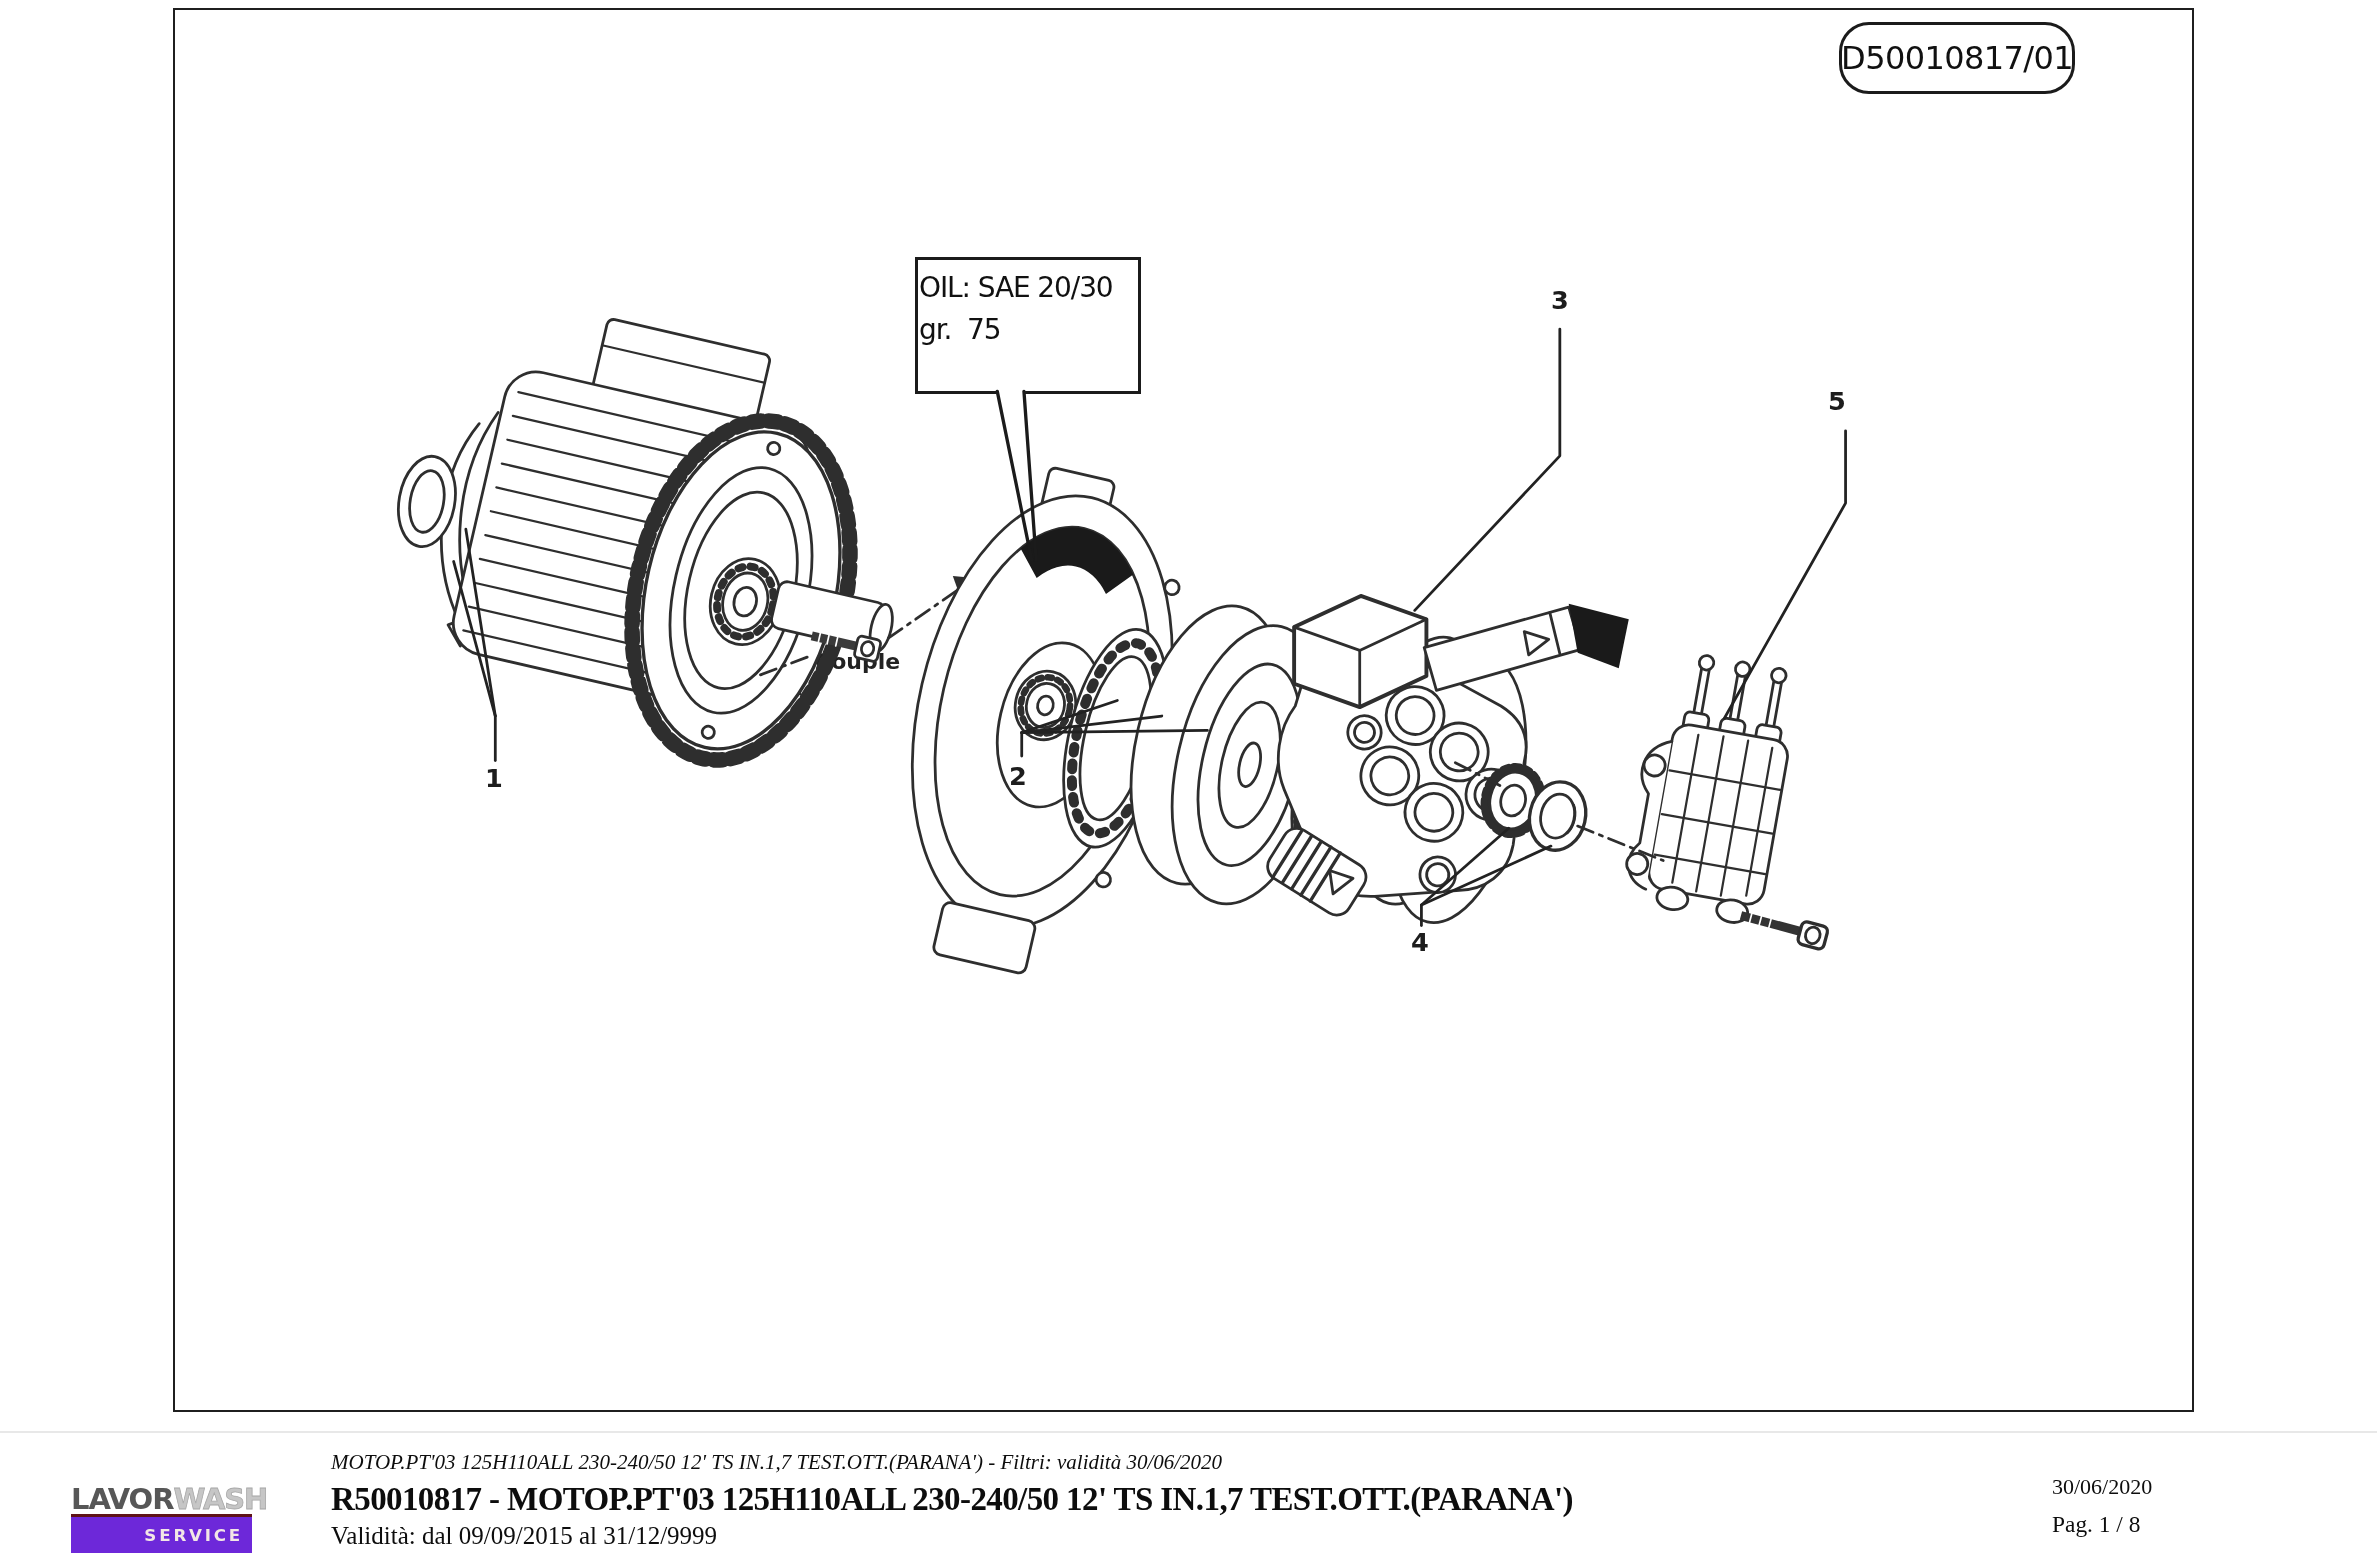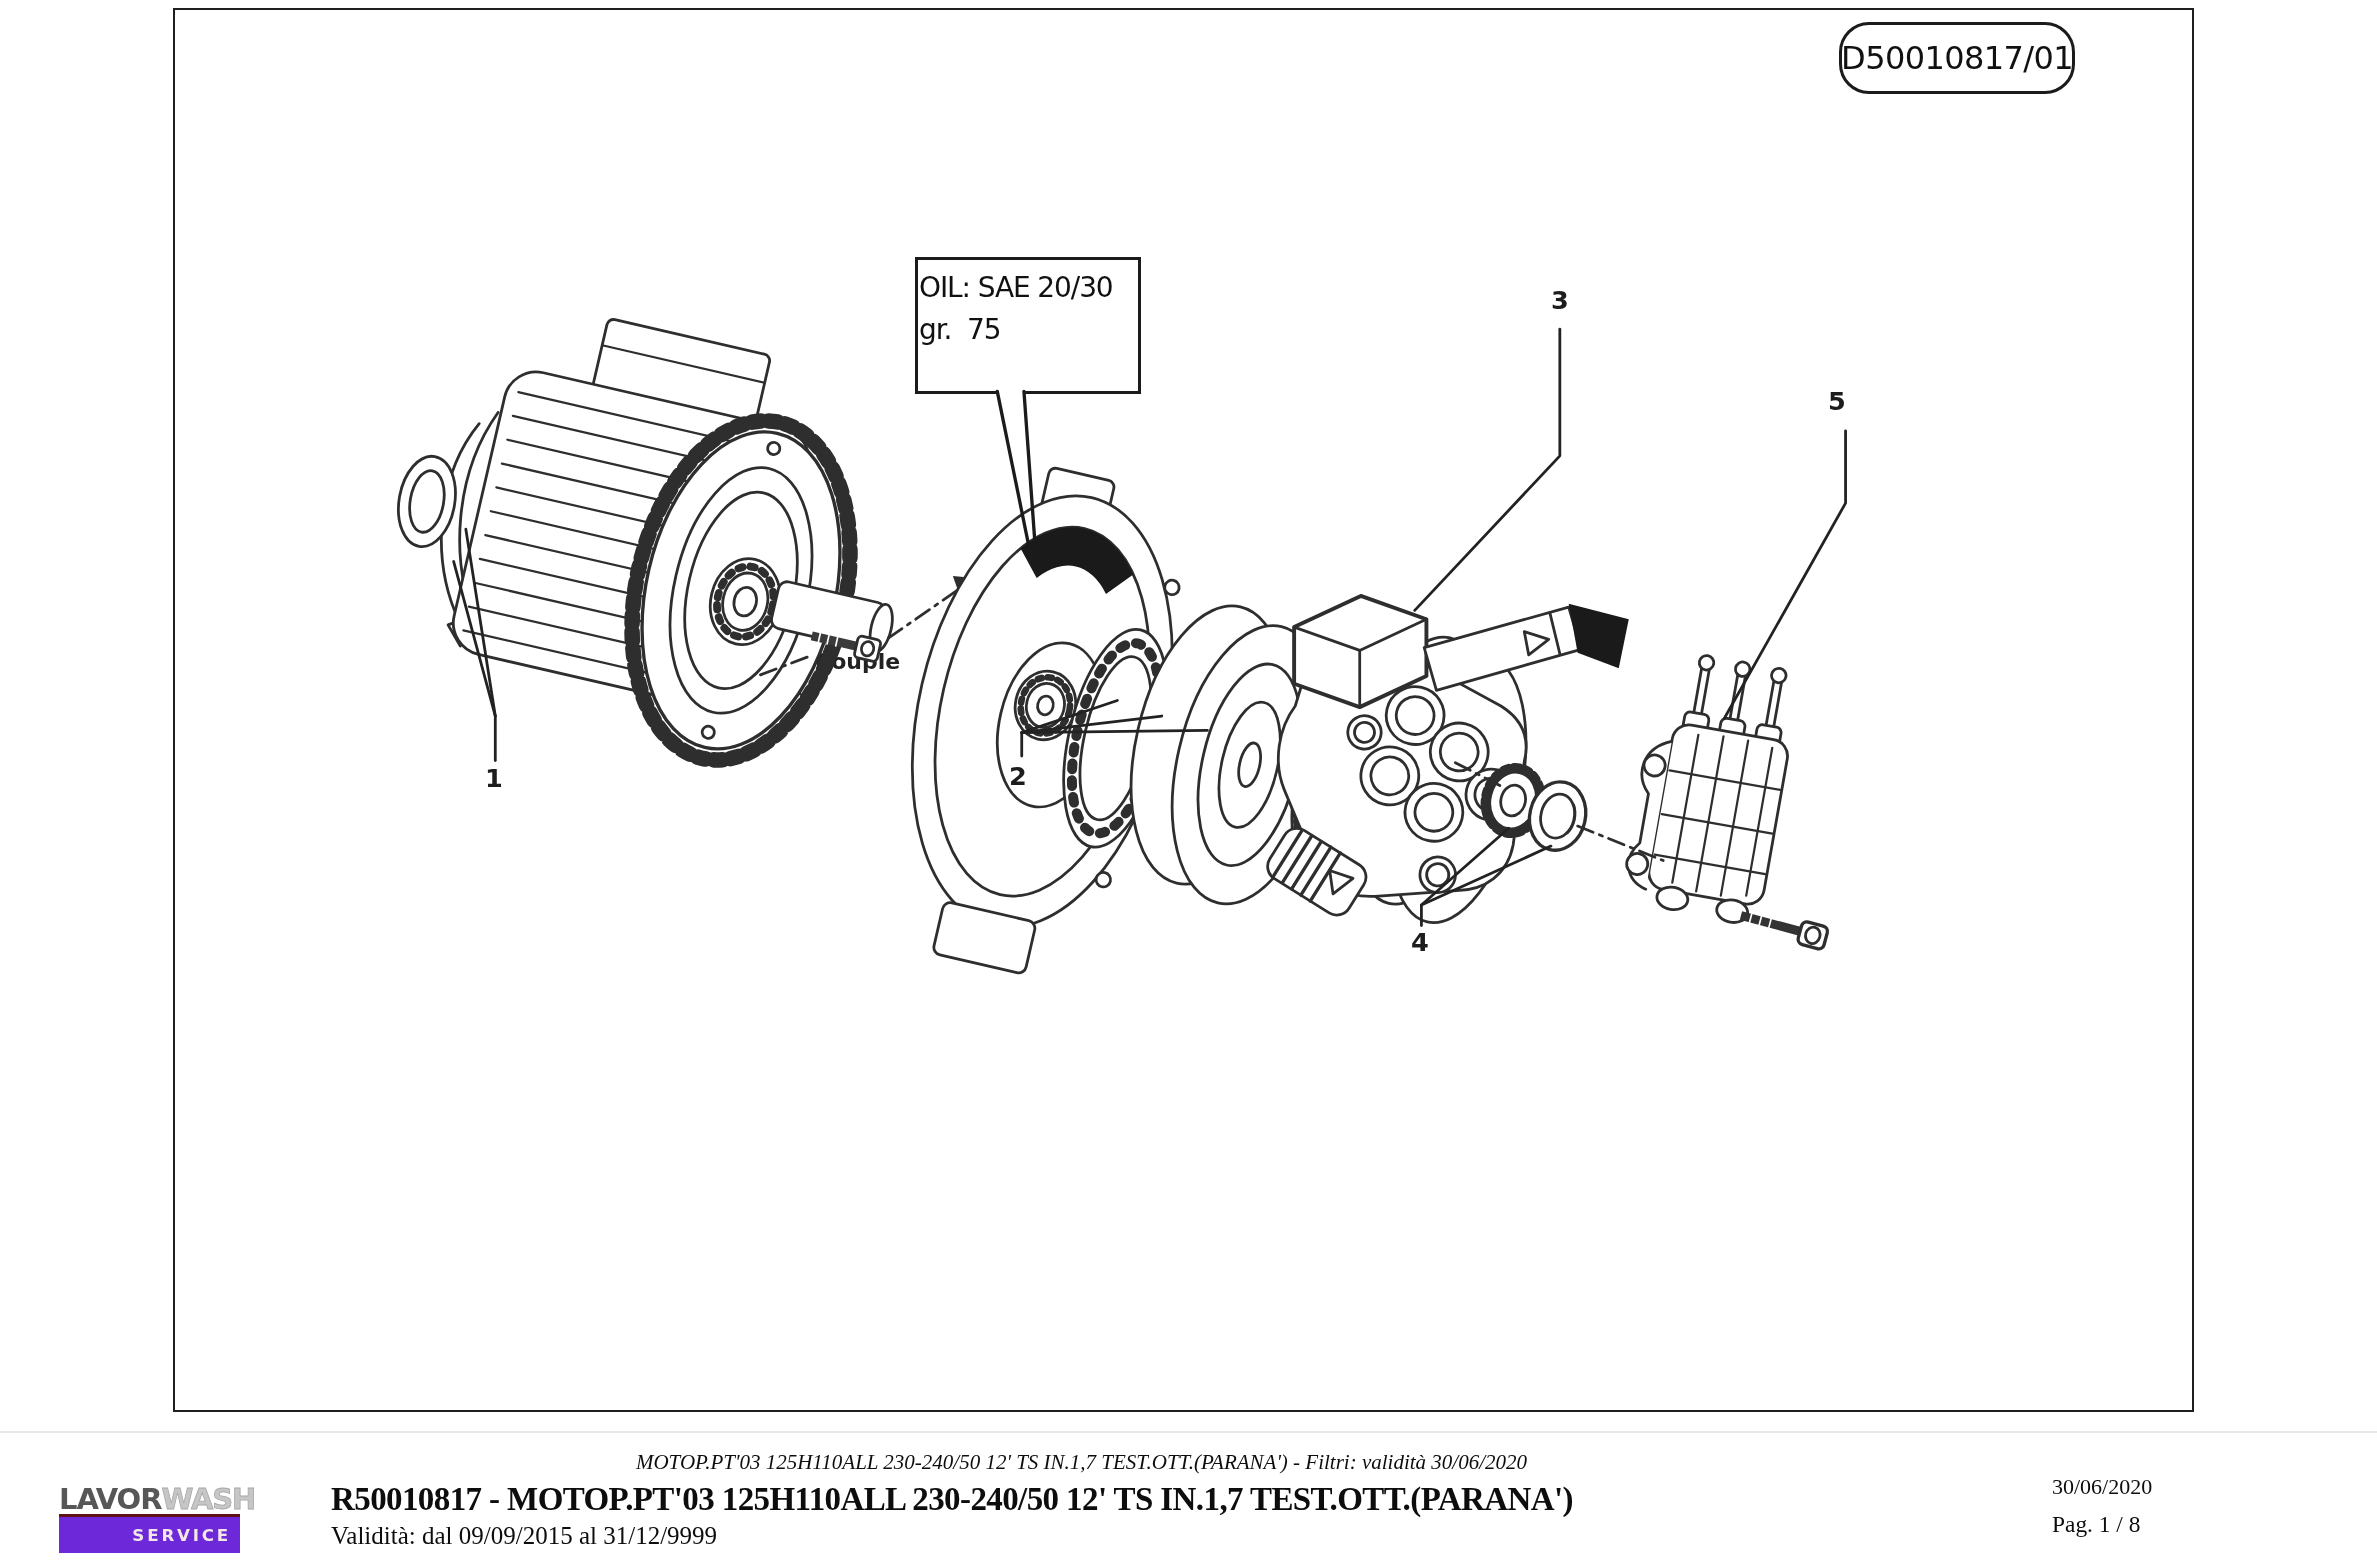--- a/index.html
+++ b/index.html
@@ -35,7 +35,7 @@
              box-sizing:content-box;display:flex;align-items:center;justify-content:flex-end;padding-right:9px;}
   #logo .svc{font-size:16.7px;font-weight:800;letter-spacing:2.8px;color:#f3e6e6;}
   #ftext{left:331px;top:1450px;width:1501px;z-index:2;font-family:"Liberation Serif",serif;color:#0d0d0d;}
-  #ftext .fl1{font-style:italic;font-size:21px;line-height:24.5px;text-align:center;}
+  #ftext .fl1{font-style:italic;font-size:21px;line-height:24.5px;}
   #ftext .fl2{font-weight:bold;font-size:33px;line-height:37px;margin-top:6.7px;letter-spacing:-0.6px;}
   #ftext .fl3{font-size:25px;line-height:23.4px;margin-top:5.6px;}
   #fright{left:2052px;top:1475px;width:234px;z-index:2;font-family:"Liberation Serif",serif;color:#0d0d0d;}

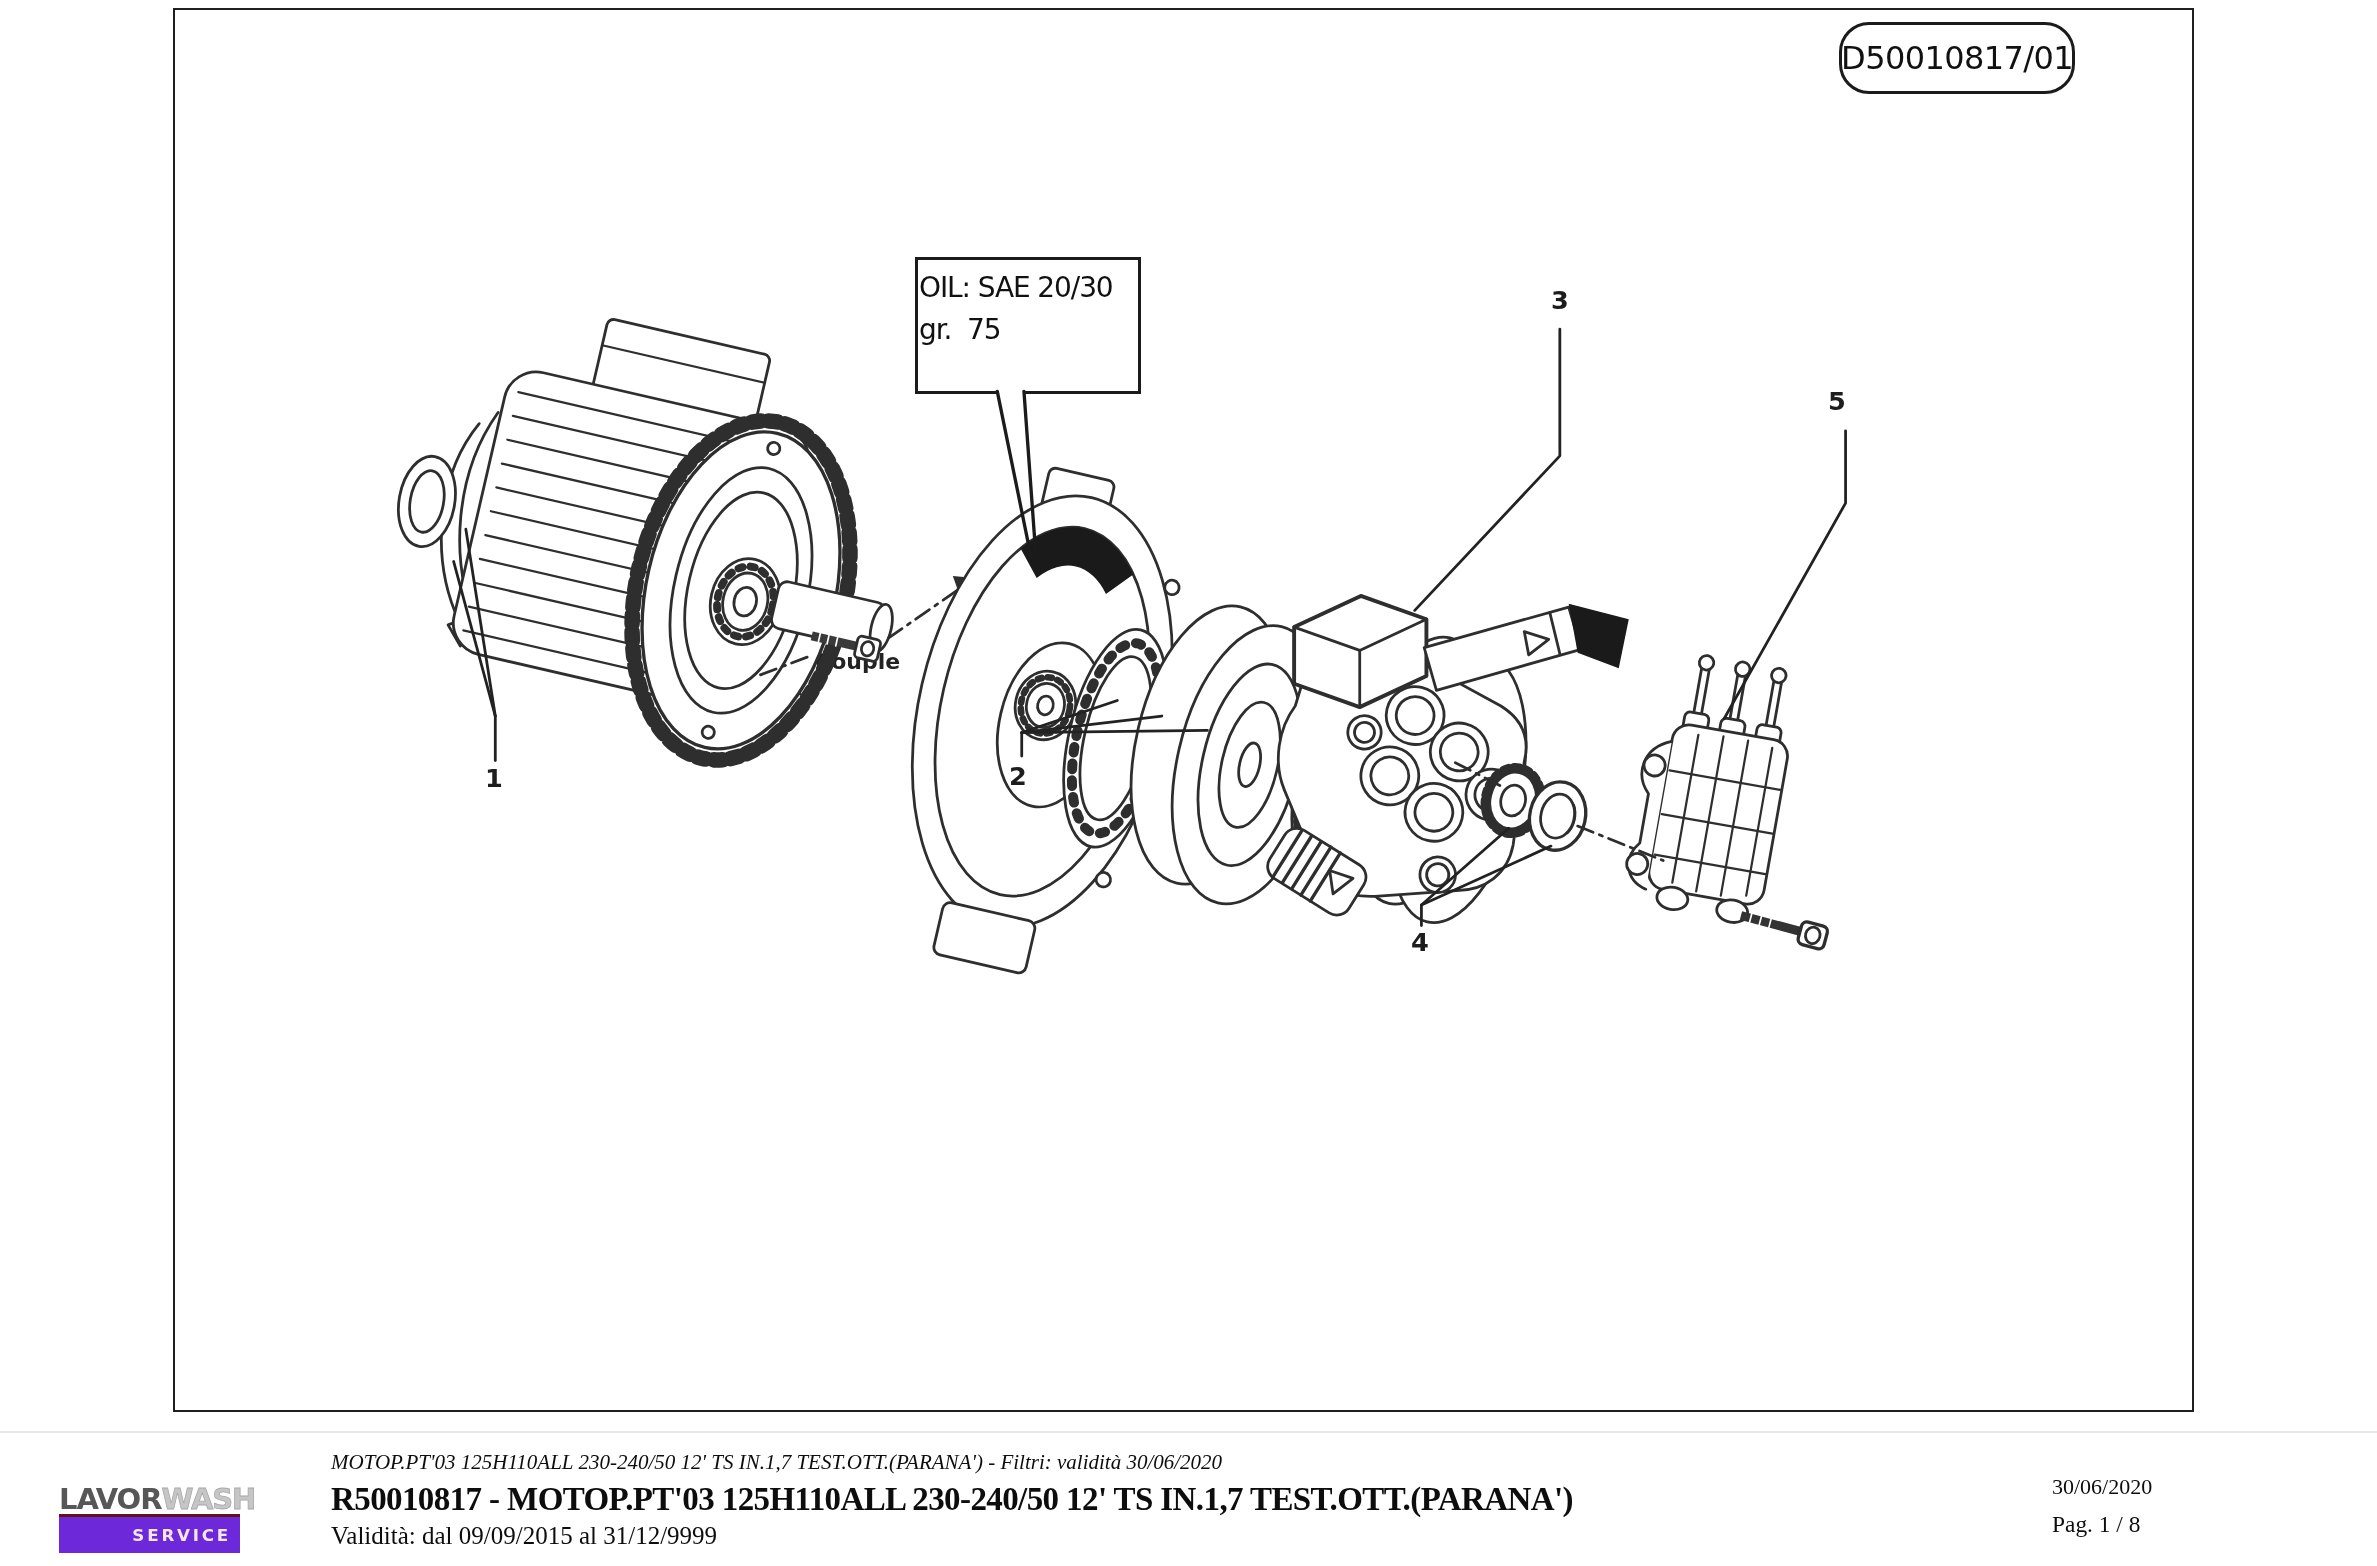--- a/index.html
+++ b/index.html
@@ -28,7 +28,7 @@
   #draw{left:0;top:0;width:2377px;height:1566px;z-index:3;pointer-events:none;}
   
   #sep{left:0;top:1431px;width:2377px;height:2.2px;background:#e8e8e8;z-index:1;}
-  #logo{left:59px;top:1486px;z-index:2;width:178px;}
+  #logo{left:71px;top:1486px;z-index:2;width:178px;}
   #logo .top{font-size:29px;font-weight:800;letter-spacing:-1.1px;line-height:27px;white-space:nowrap;}
   #logo .p1{color:#575757;} #logo .p2{color:#c6c6c6;-webkit-text-stroke:0.8px #a8a8a8;}
   #logo .bar{margin-top:1.1px;width:172px;height:36px;background:#6d28d9;border-top:3.9px solid #5f1317;

